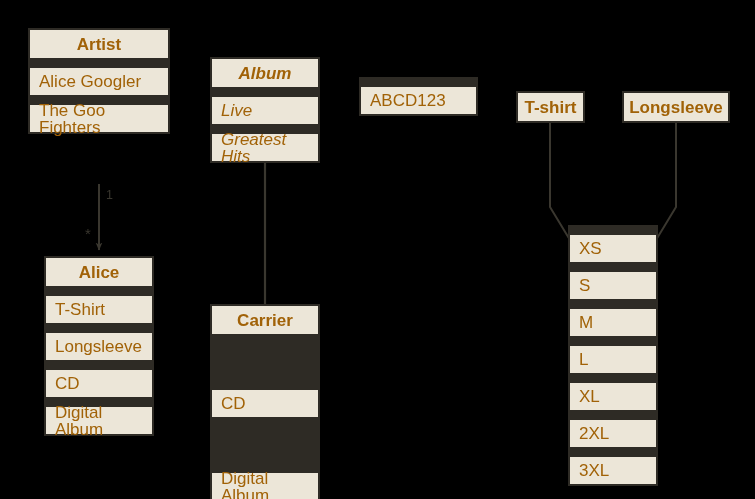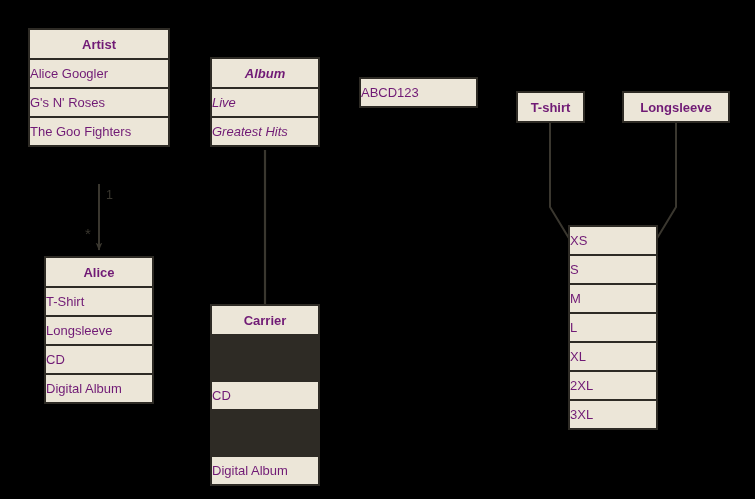--- a/index.html
+++ b/index.html
@@ -34,8 +34,8 @@
   }
   .cell {
     background: #ece6d8;
-    color: #701a75;
-    font-size: 13px;
+    color: #a16207;
+    font-size: 17px;
     line-height: 1;
     height: 27px;
     display: flex;

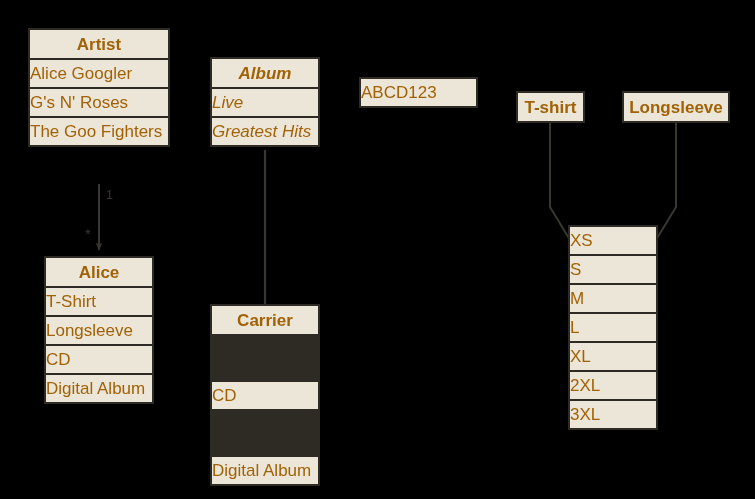--- a/index.html
+++ b/index.html
@@ -49,6 +49,8 @@
   }
   .cell.row {
     justify-content: flex-start;
+    padding-left: 9px;
+    margin-top: 8px;
   }
   .edge-label {
     position: absolute;

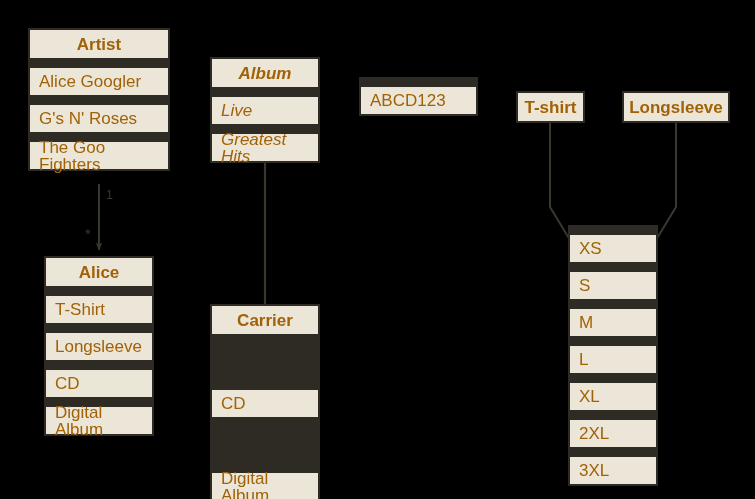--- a/index.html
+++ b/index.html
@@ -87,7 +87,6 @@
   <div class="table-box" style="left:28px; top:28px; width:142px;">
     <div class="cell header">Artist</div>
     <div class="cell row">Alice Googler</div>
-    <div class="cell row">G's N' Roses</div>
     <div class="cell row">The Goo Fighters</div>
   </div>
 

